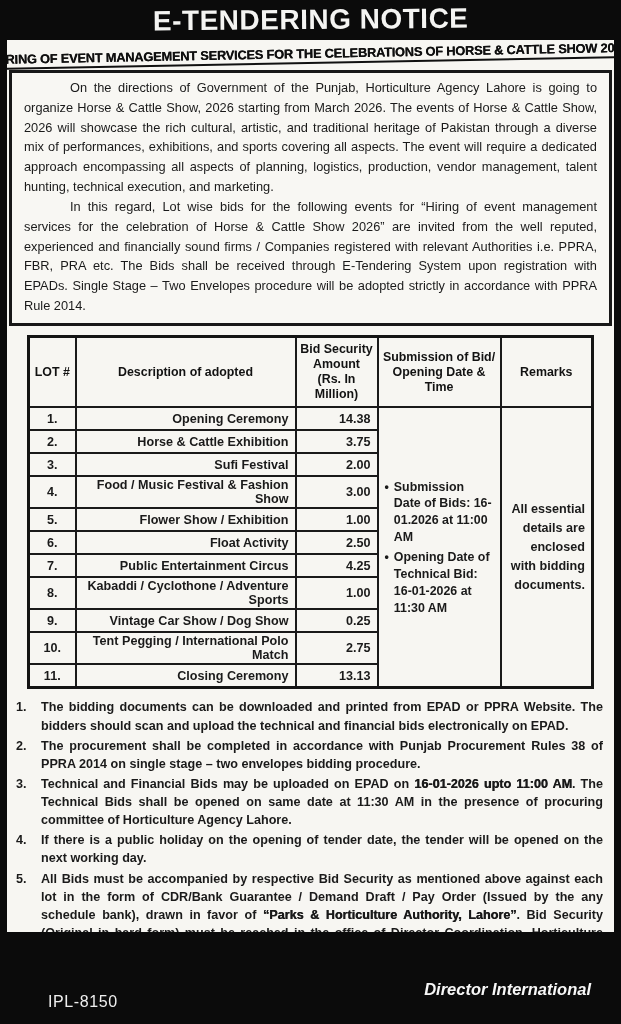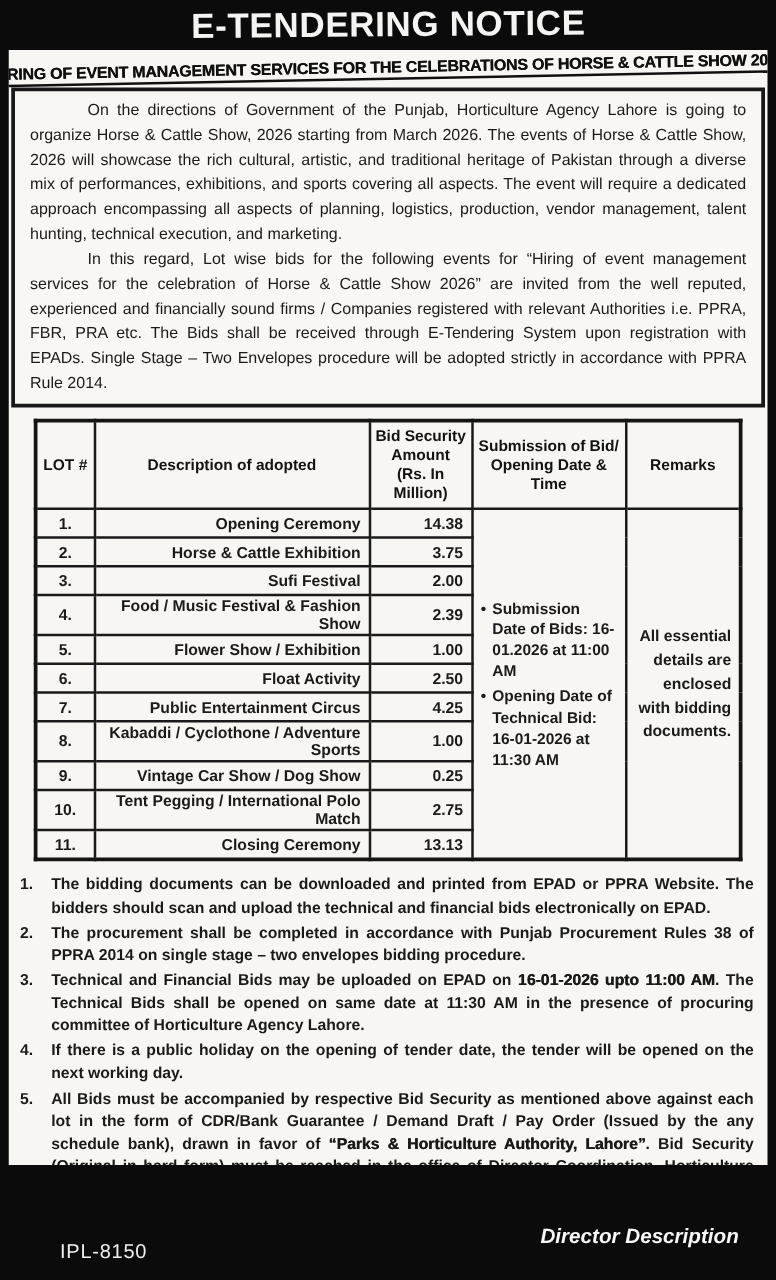--- a/index.html
+++ b/index.html
@@ -155,7 +155,7 @@
             <tr>
               <td class="c-lot">4.</td>
               <td class="c-desc">Food / Music Festival &amp; Fashion Show</td>
-              <td class="c-amt">2.39</td>
+              <td class="c-amt">3.00</td>
             </tr>
             <tr>
               <td class="c-lot">5.</td>

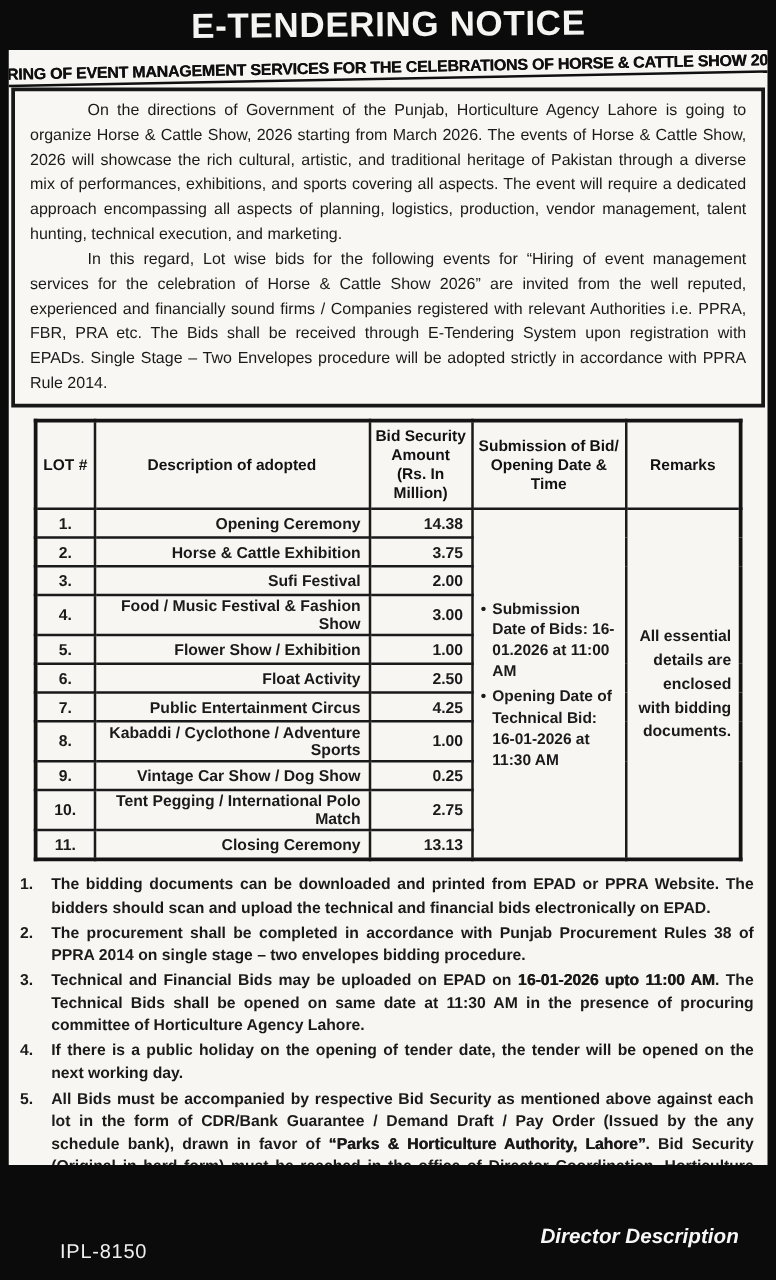--- a/index.html
+++ b/index.html
@@ -223,7 +223,7 @@
 
   <div class="footer">
     <div class="sig">
-      <div>Director Description</div>
+      <div>Director International</div>
       
       
       

